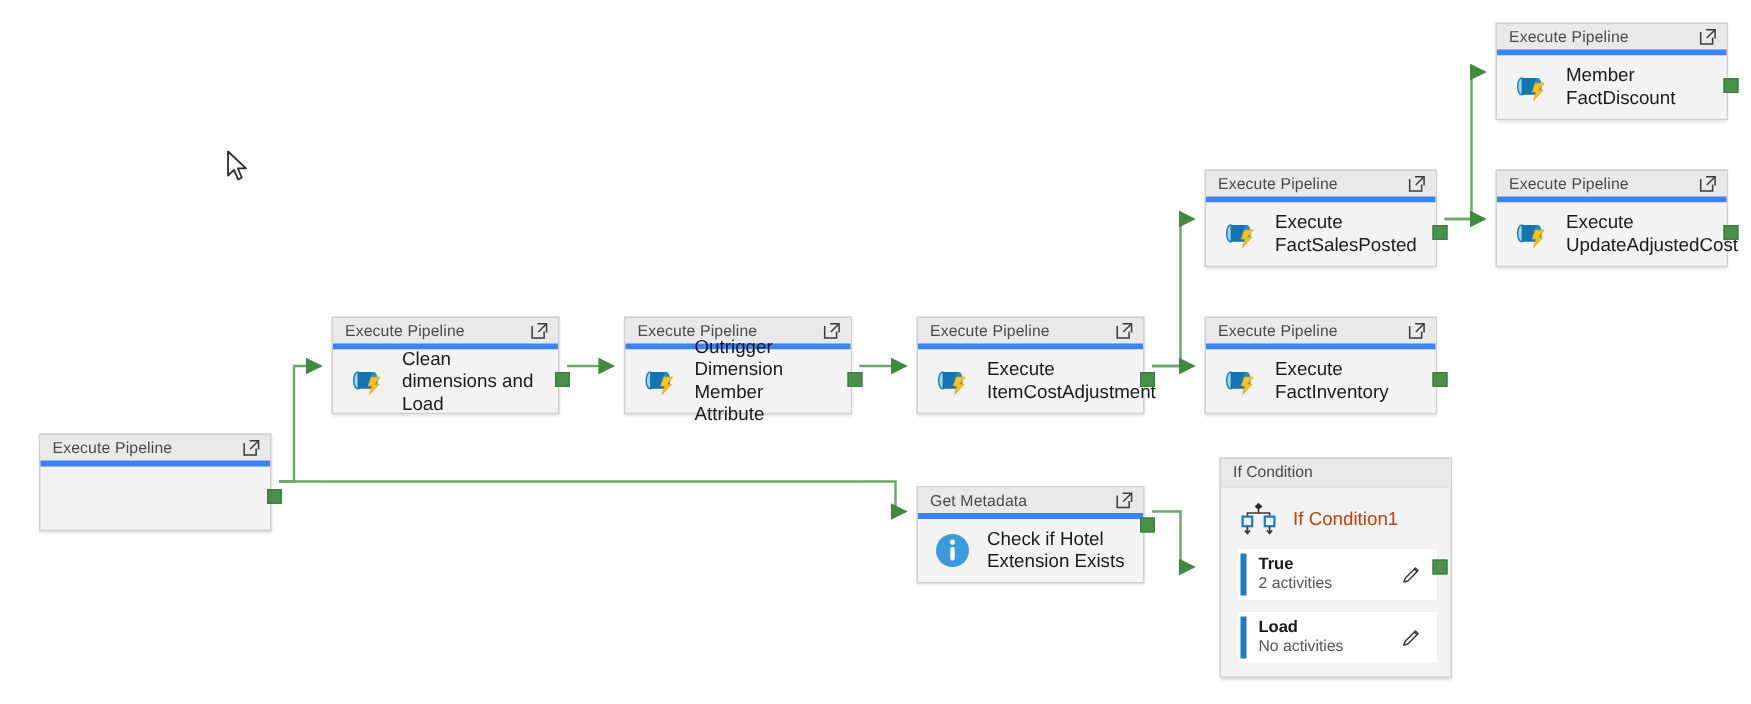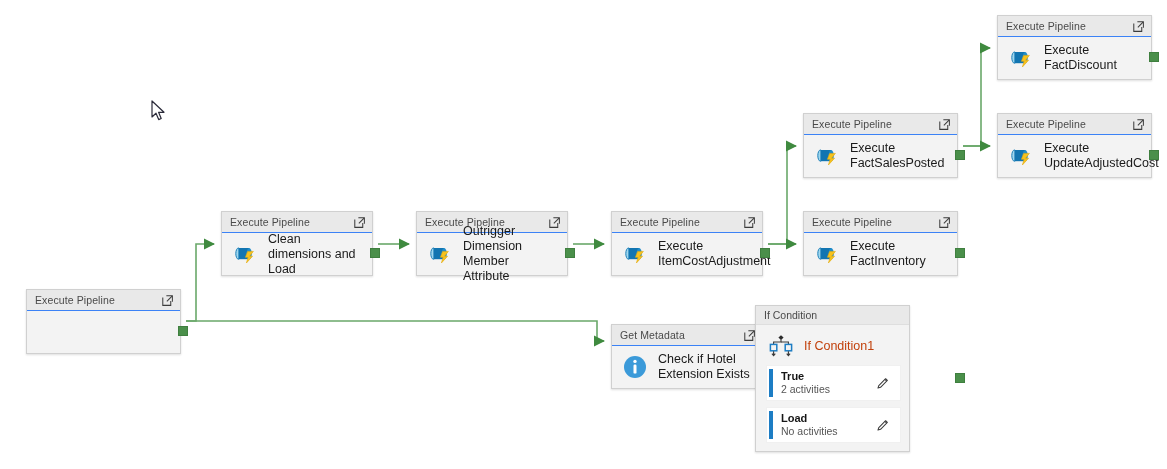--- a/index.html
+++ b/index.html
@@ -27,7 +27,7 @@
   .node .hdr{
     height:21px;
     background:#e9e9e9;
-    border-bottom:1px solid #3b82f6;
+    border-bottom:4px solid #3b82f6;
     display:flex;align-items:center;
     padding:0 6px 0 8px;
     box-sizing:border-box;

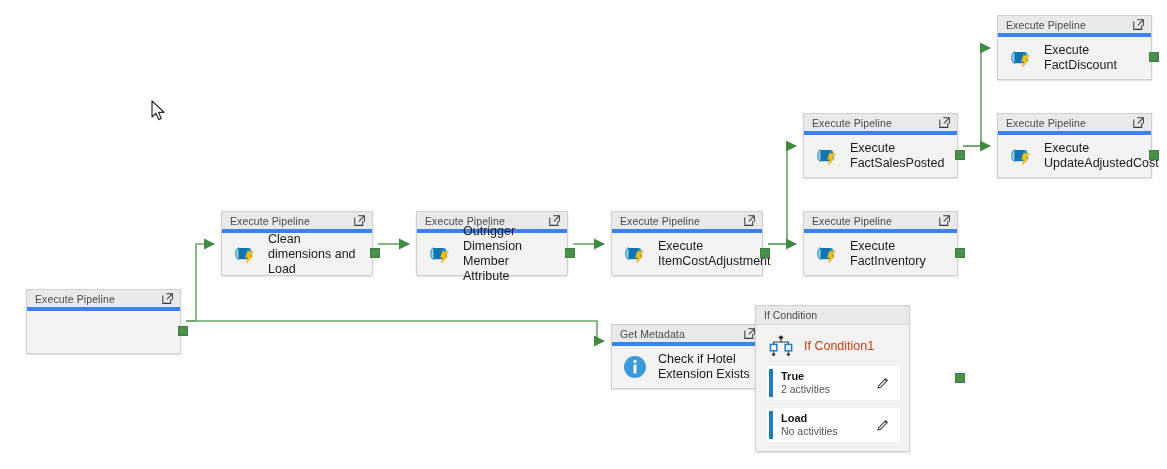--- a/index.html
+++ b/index.html
@@ -268,7 +268,7 @@
             <ellipse cx="17.2" cy="12.6" rx="2.6" ry="5.6" fill="#1f8ccb"></ellipse>
             <path d="M15.6,10.4 L21.4,10.4 L17.6,15.2 L20.6,15.2 L14.4,22 L16.1,16.3 L13.4,16.3 Z" fill="#f7c21c" stroke="#e2a90d" stroke-width=".6" stroke-linejoin="round"></path>
           </svg>
-          <span class="label">Execute FactDiscount</span>
+          <span class="label">Member FactDiscount</span>
         </div>
       </div>
       <div class="port" style="left: 1149px; top: 52px;"></div>

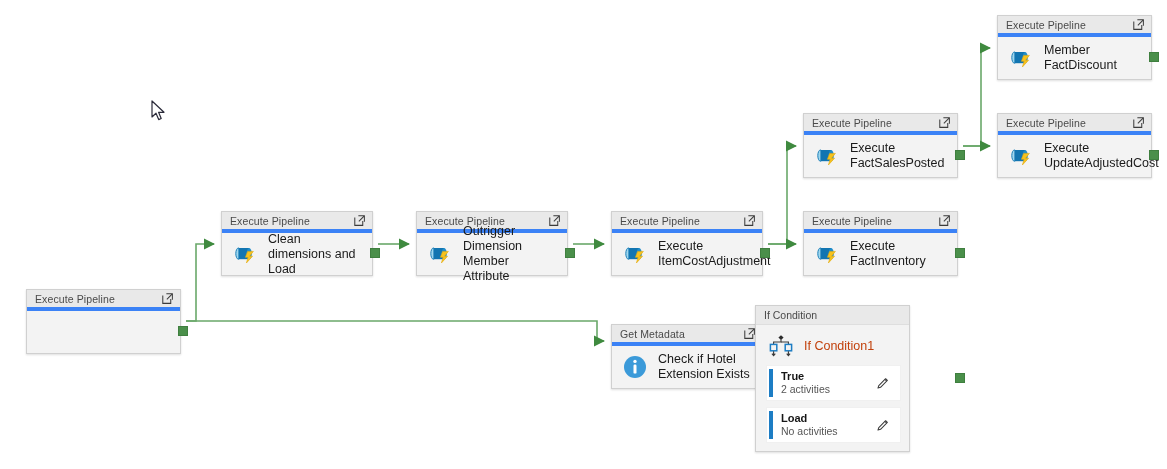--- a/index.html
+++ b/index.html
@@ -313,7 +313,7 @@
         </div>
       </div>
       <div class="port" style="left: 760px; top: 345px;"></div>
-      <div class="ifnode" style="left: 755px; top: 305px; width: 155px; height: 147px;">
+      <div class="ifnode" style="left: 813px; top: 305px; width: 155px; height: 147px;">
         <div class="hdr">
           <span class="hdr-txt">If Condition</span>
         </div>

